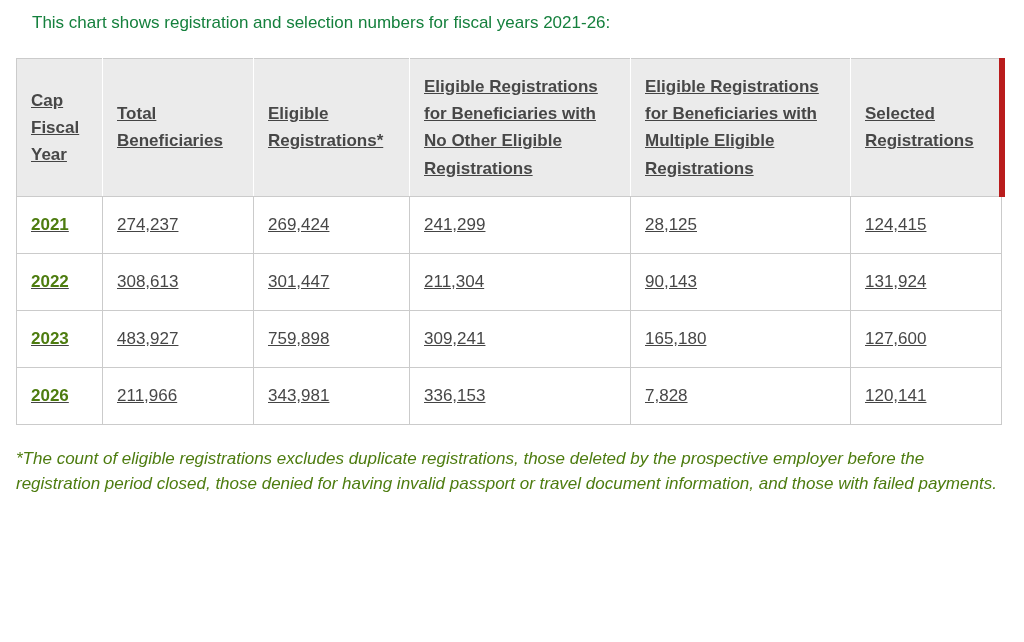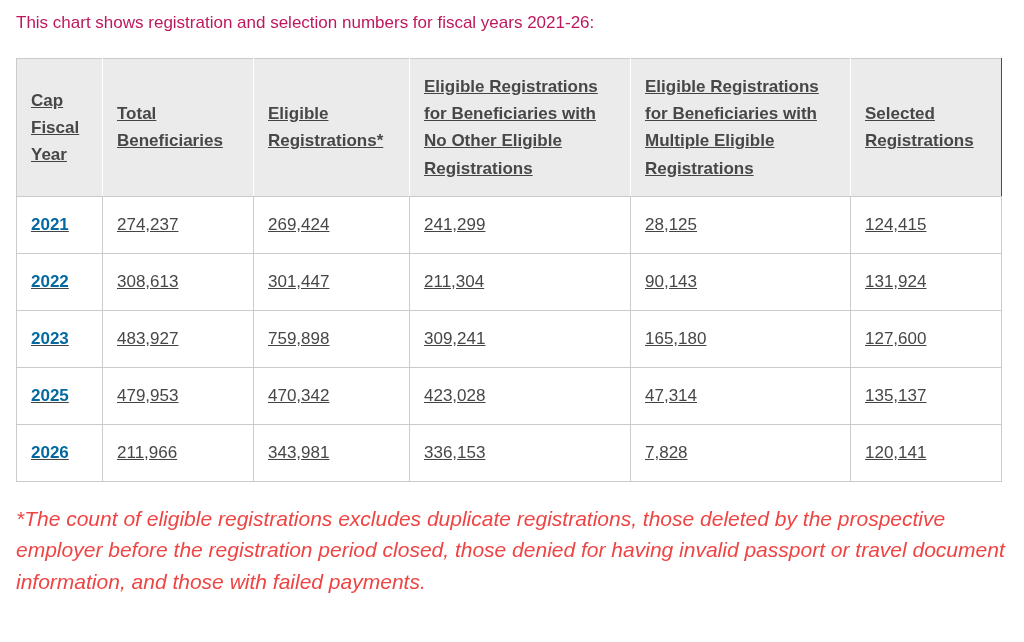--- a/index.html
+++ b/index.html
@@ -19,8 +19,8 @@
   .intro {
     font-size: 17px;
     line-height: 1.3;
-    margin: 0 0 24px 0;
-    color: #be185d;
+    margin: 0 0 24px 16px;
+    color: #15803d;
   }
   table.data-table {
     border-collapse: collapse;

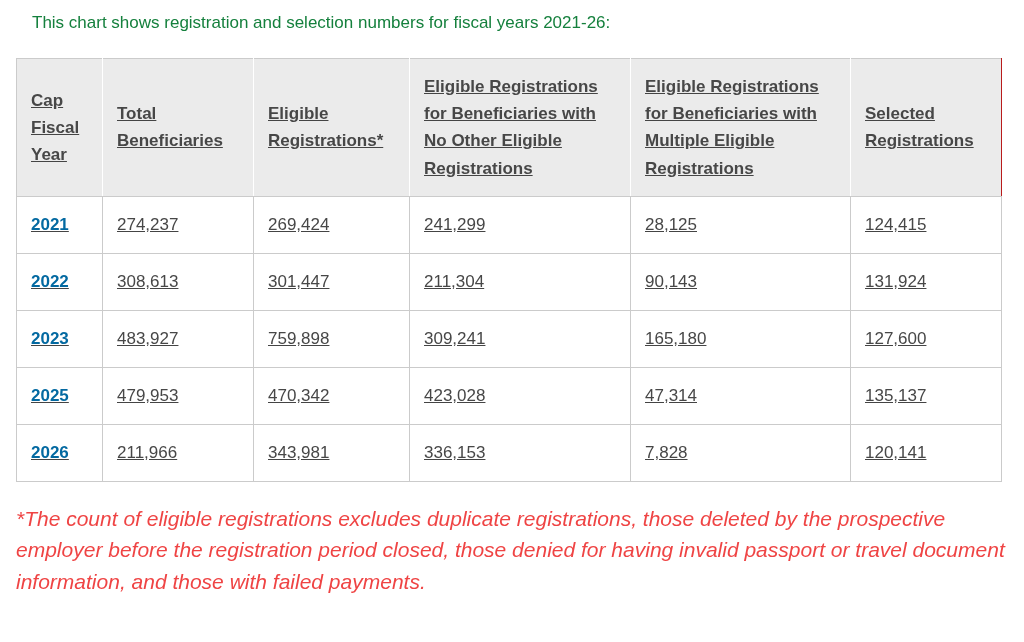--- a/index.html
+++ b/index.html
@@ -46,7 +46,7 @@
     border-right: 1px solid #ffffff; 
   }
   table.data-table th:last-child {
-    border-right: 1px solid #b91c1c;
+    border-right: 6px solid #b91c1c;
   }
   table.data-table td {
     padding: 0 14px;

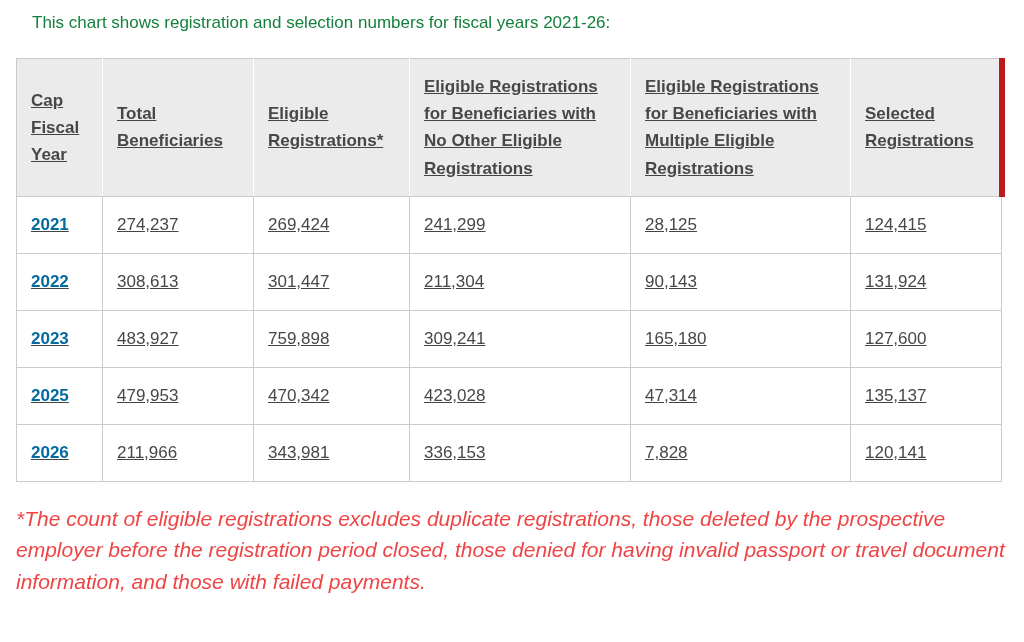--- a/index.html
+++ b/index.html
@@ -56,7 +56,7 @@
   }
   table.data-table td.year-cell {
     font-weight: bold;
-    color: #0369a1;
+    color: #4d7c0f;
   }
   .footnote {
     font-style: italic;

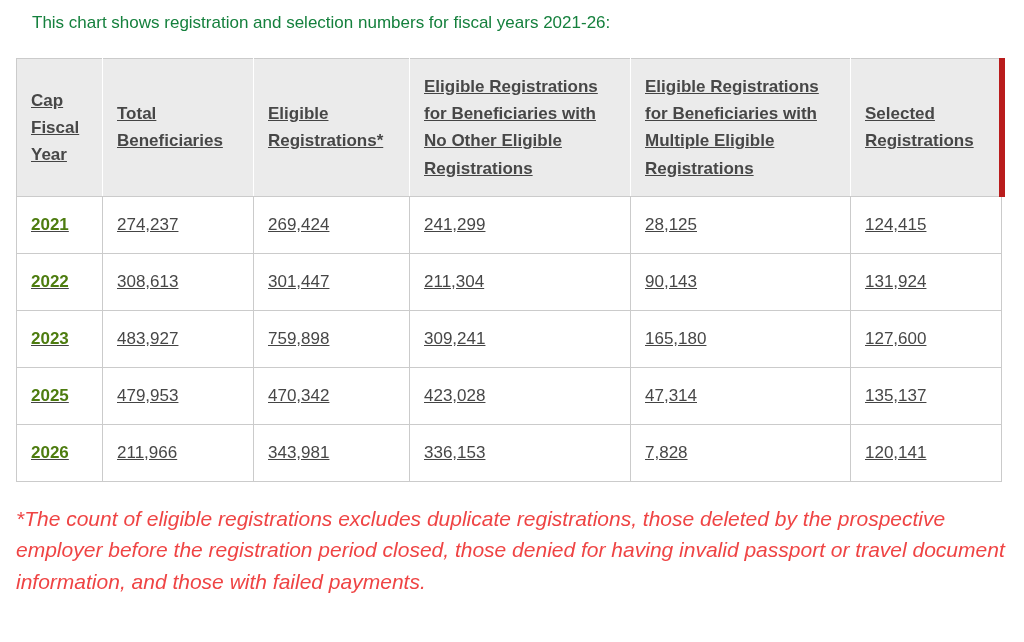--- a/index.html
+++ b/index.html
@@ -119,14 +119,6 @@
         <td>127,600</td>
       </tr>
       <tr>
-        <td class="year-cell">2025</td>
-        <td>479,953</td>
-        <td>470,342</td>
-        <td>423,028</td>
-        <td>47,314</td>
-        <td>135,137</td>
-      </tr>
-      <tr>
         <td class="year-cell">2026</td>
         <td>211,966</td>
         <td>343,981</td>

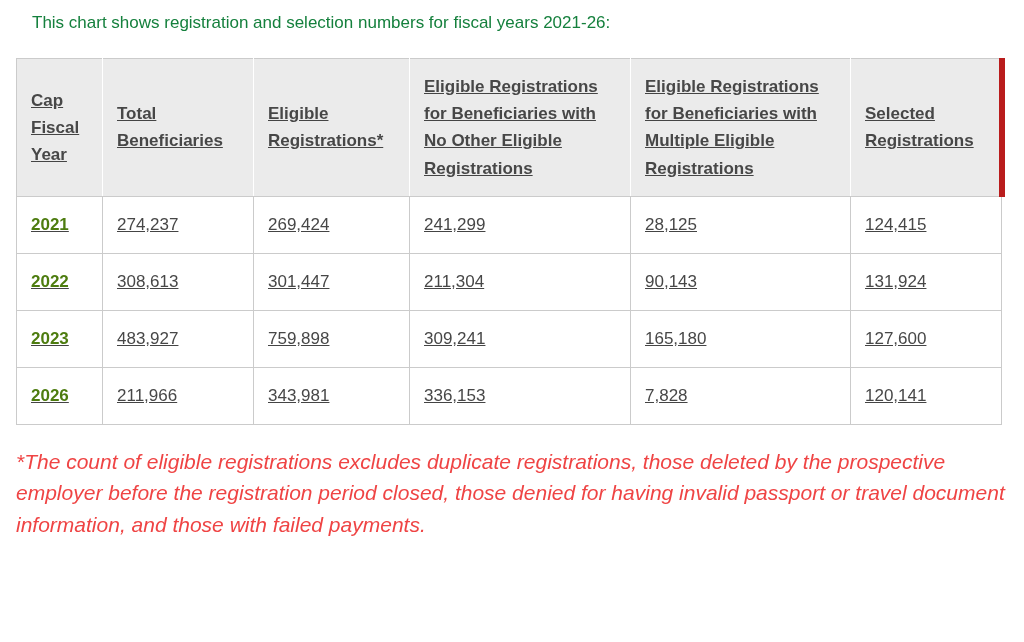--- a/index.html
+++ b/index.html
@@ -60,11 +60,11 @@
   }
   .footnote {
     font-style: italic;
-    font-size: 21px;
+    font-size: 17px;
     line-height: 1.5;
     margin: 21px 0 0 0;
     max-width: 990px;
-    color: #ef4444;
+    color: #4d7c0f;
   }
 </style>
 </head>

